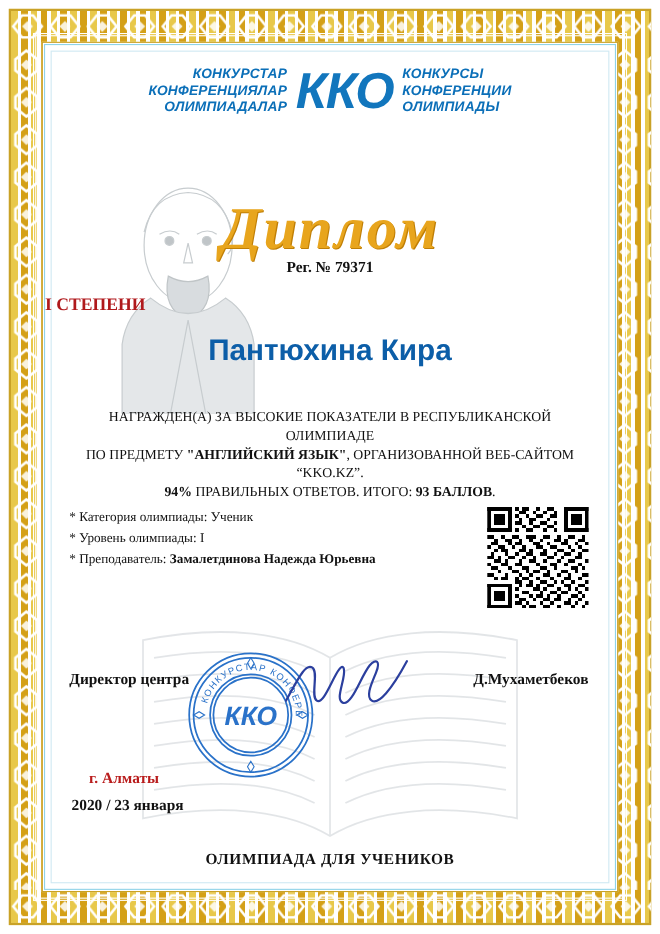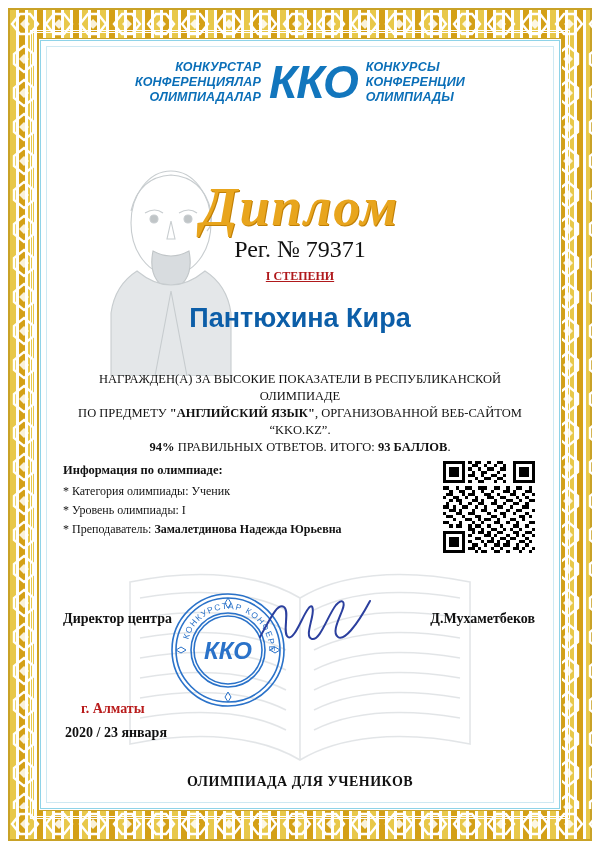--- a/index.html
+++ b/index.html
@@ -167,8 +167,8 @@
     right: 0;
     top: 195px;
     text-align: center;
-    font-size: 24px;
-    font-weight: normal;
+    font-size: 14px;
+    font-weight: bold;
     color: #111111;
   }
   .degree {

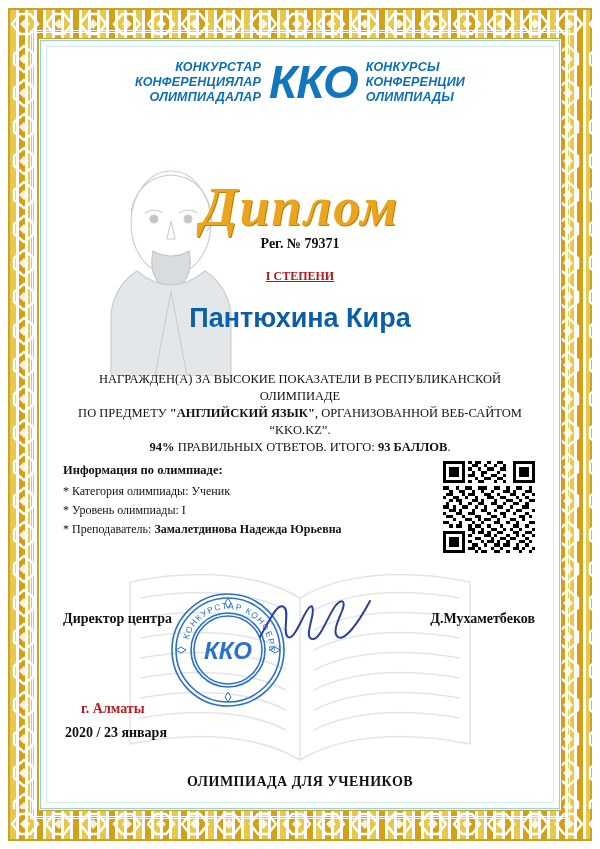--- a/index.html
+++ b/index.html
@@ -176,11 +176,9 @@
     left: 0;
     right: 0;
     top: 228px;
-    text-align: center;
-    font-size: 12px;
+    font-size: 16px;
     font-weight: bold;
     color: #b0191c;
-    text-decoration: underline;
   }
   .winner {
     position: absolute;

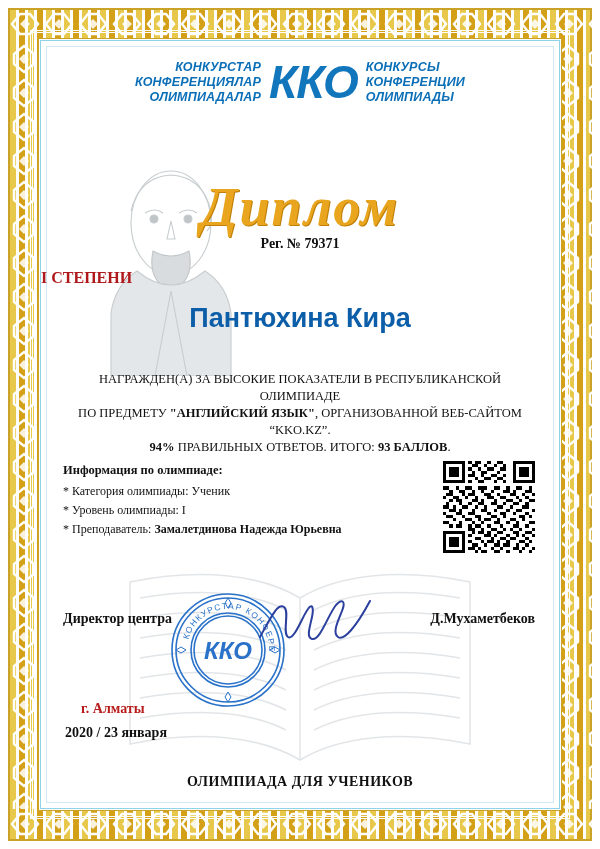--- a/index.html
+++ b/index.html
@@ -364,7 +364,6 @@
     </div>
 
     <div class="info">
-      <div class="info-title">Информация по олимпиаде:</div>
       <div class="info-row">
         <span>* Категория олимпиады: </span><span>Ученик</span>
       </div>

